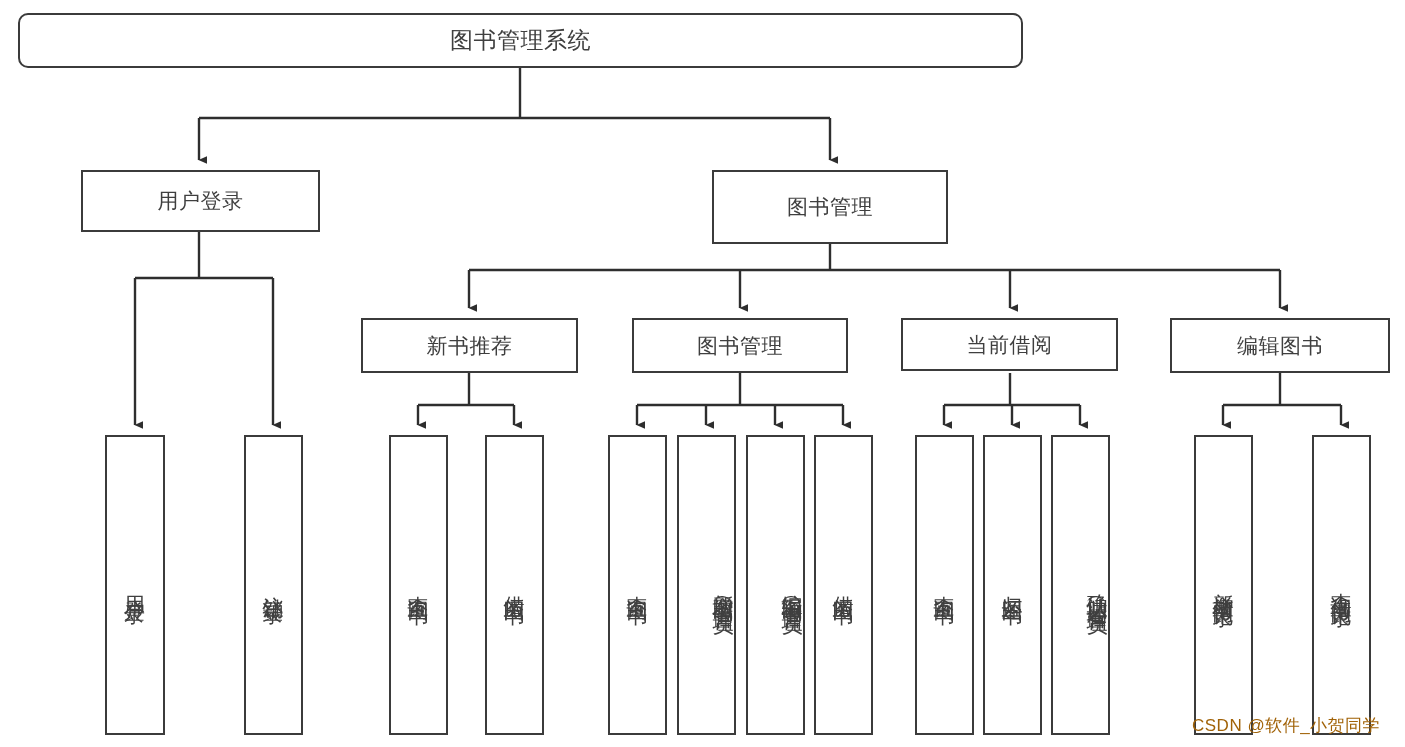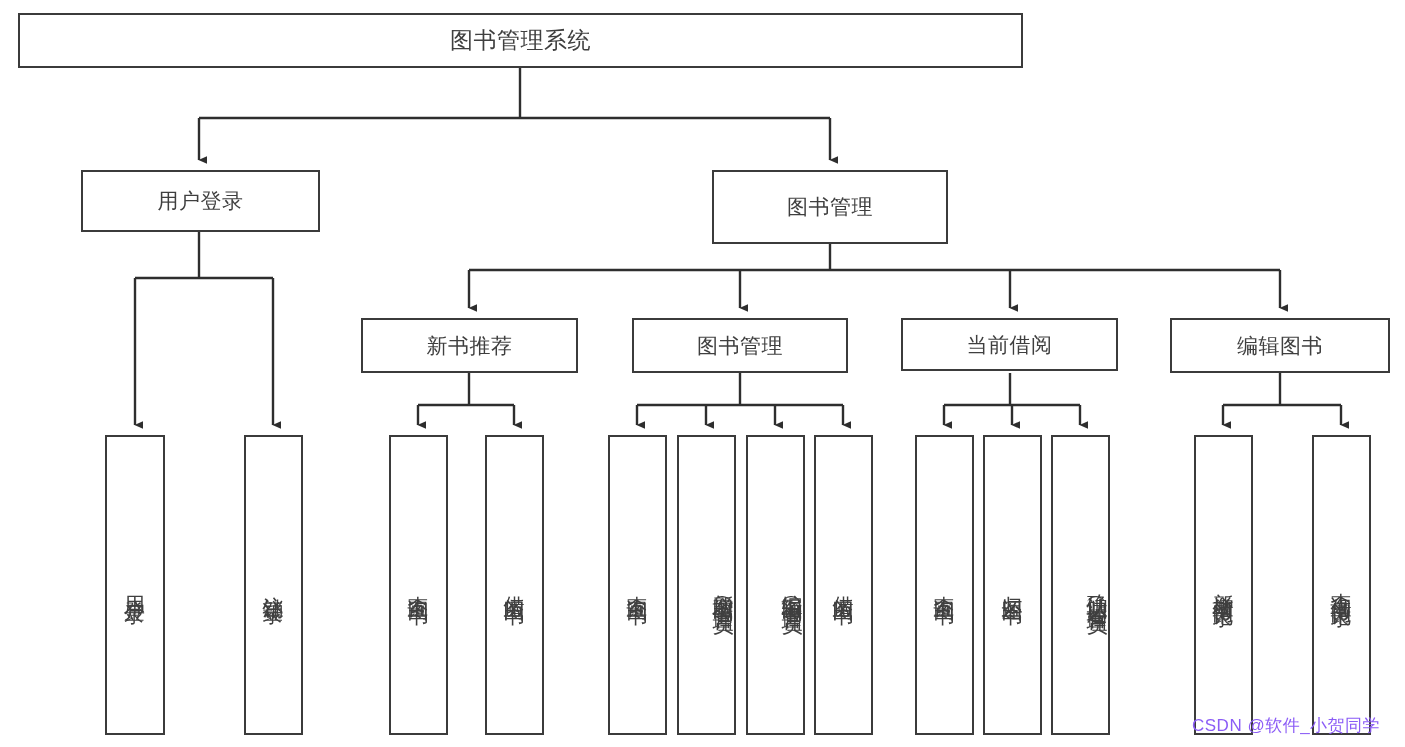--- a/index.html
+++ b/index.html
@@ -125,7 +125,7 @@
     </g>
   </svg>
 
-  <div class="node root" style="left:18px; top:13px; width:1005px; height:55px;">图书管理系统</div>
+  <div class="node root" style="left:18px; top:13px; width:1005px; height:55px;border-radius:10px;">图书管理系统</div>
 
   <div class="node lvl2" style="left:81px; top:170px; width:239px; height:62px;">用户登录</div>
 

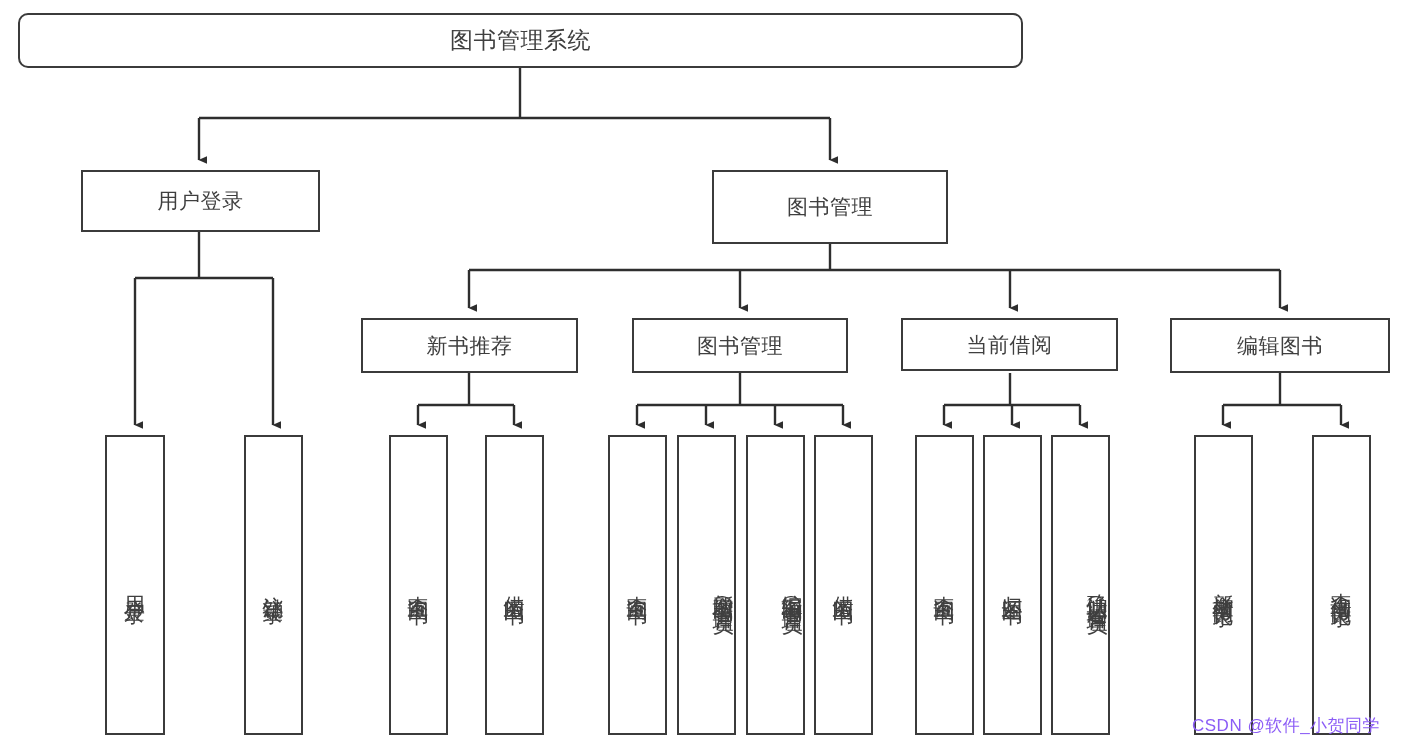--- a/index.html
+++ b/index.html
@@ -64,7 +64,7 @@
   }
   .watermark {
     position: absolute;
-    color: #8b5cf6;
+    color: #a16207;
     font-size: 17px;
     white-space: nowrap;
     letter-spacing: 0.5px;

